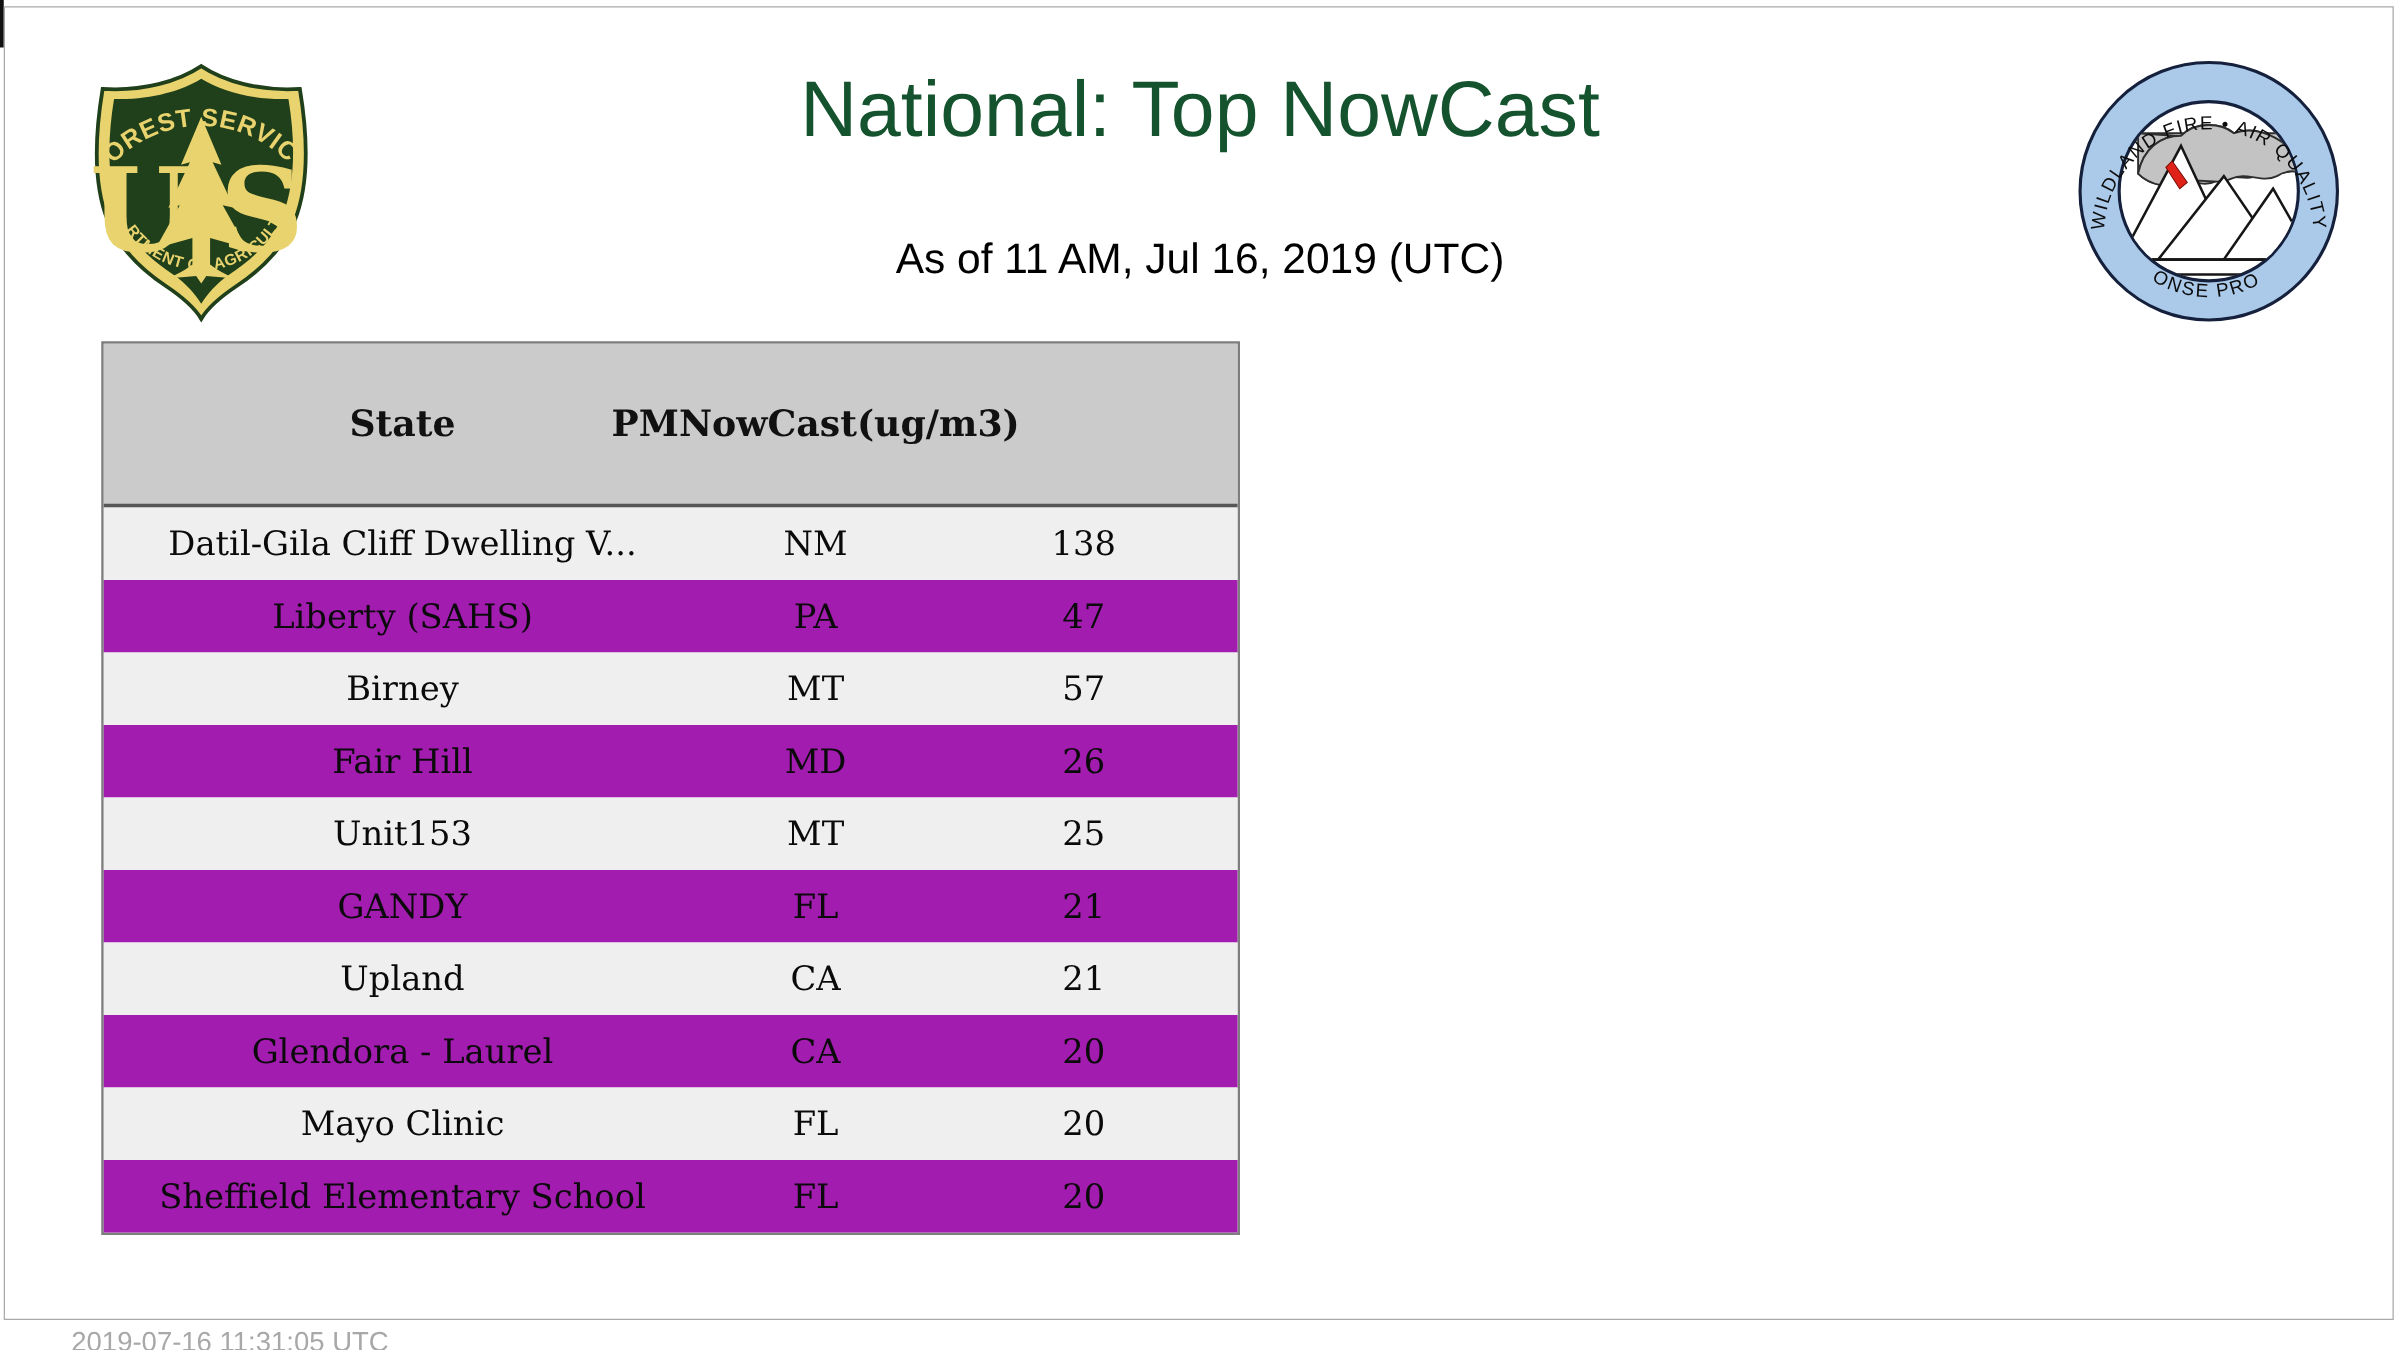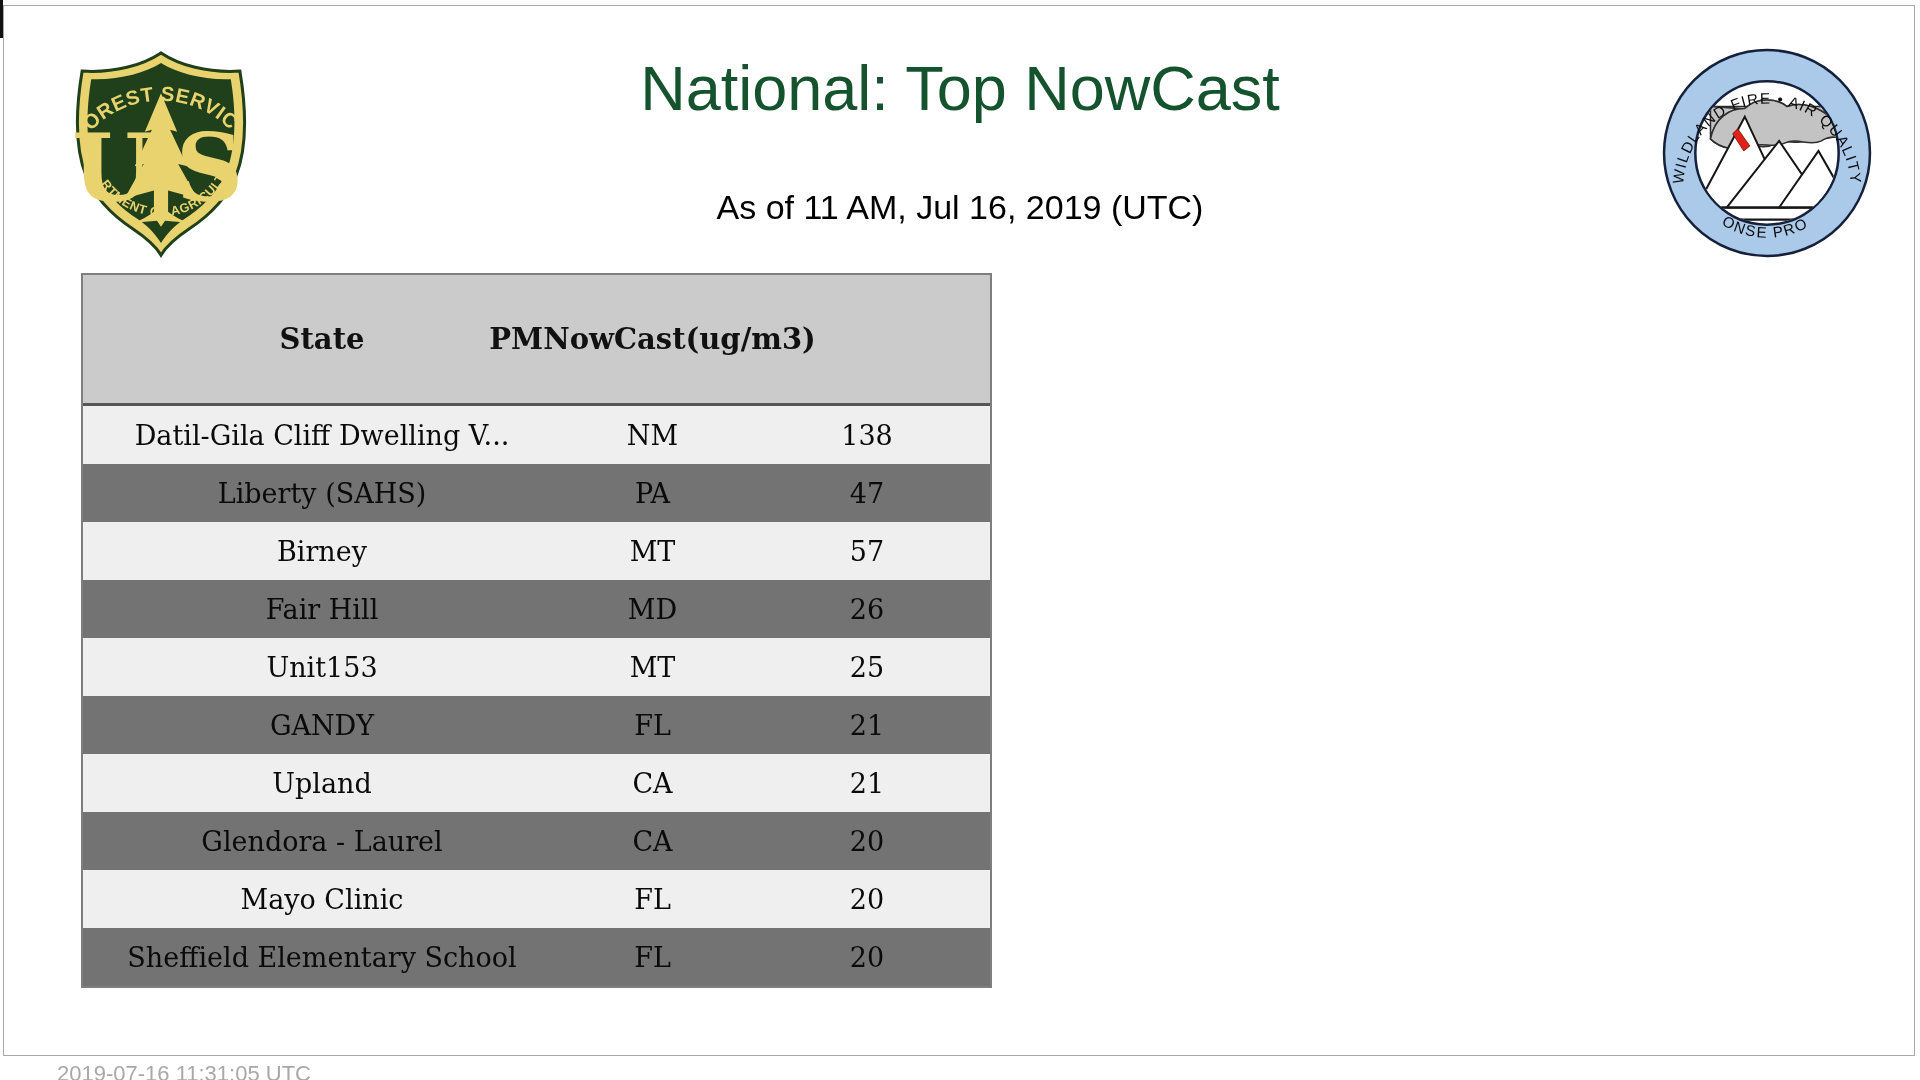--- a/index.html
+++ b/index.html
@@ -24,7 +24,7 @@
            background:#cbcbcb; border-bottom:3px solid #565656; }
   .th { display:flex; flex-direction:row; align-items:center; justify-content:center;
         font-weight:bold; font-size:29px; color:#111; line-height:39px; text-align:center; }
-  .tbody .tr { display:grid; grid-template-columns:478px 183px 246px; height:58px; background:#737373; }
+  .tbody .tr { display:grid; grid-template-columns:478px 183px 246px; height:58px; background:#a21caf; }
   .tbody .tr:nth-child(odd) { background:#efefef; }
   .td { display:flex; align-items:center; justify-content:center;
         font-size:27px; color:#0a0a0a; white-space:nowrap; }

